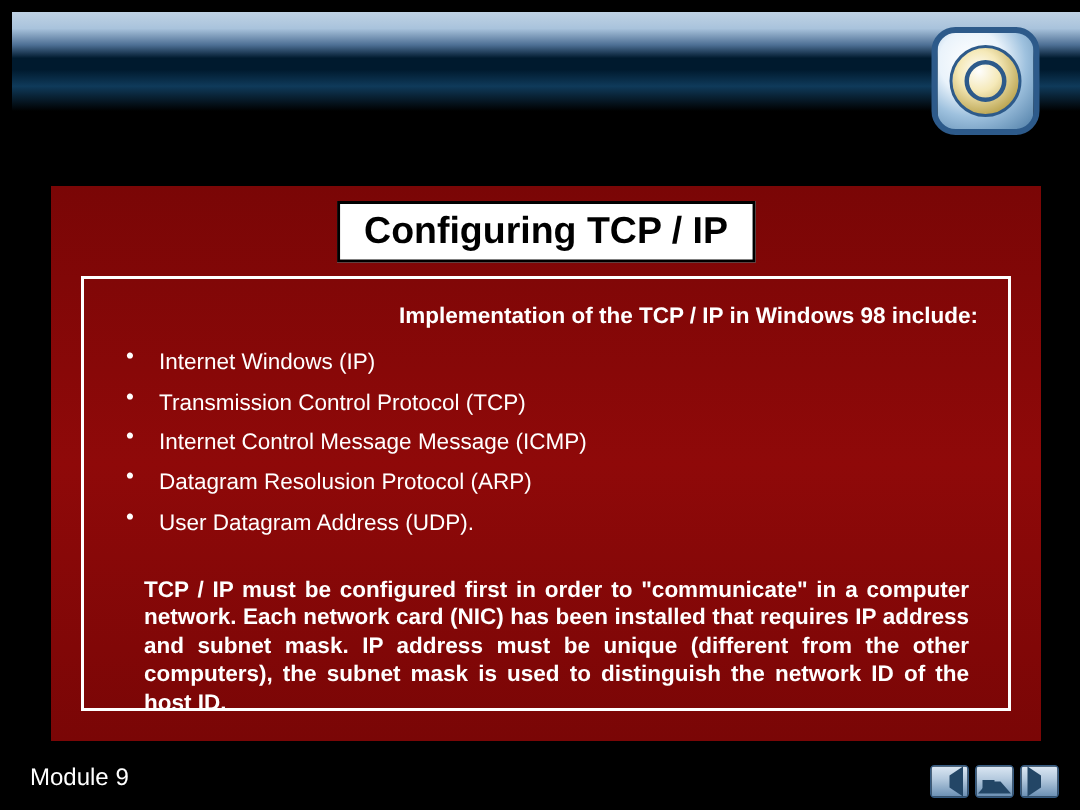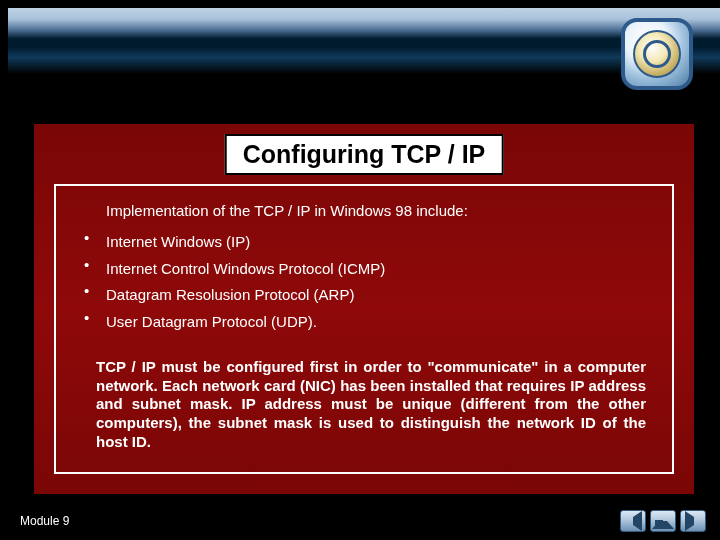--- a/index.html
+++ b/index.html
@@ -95,8 +95,8 @@
     line-height: 1.25;
   }
   .lead {
-    margin-left: 30px;
-    font-weight: normal;
+    font-weight: bold;
+    text-align: right;
   }
   ul.protocols {
     list-style: none;

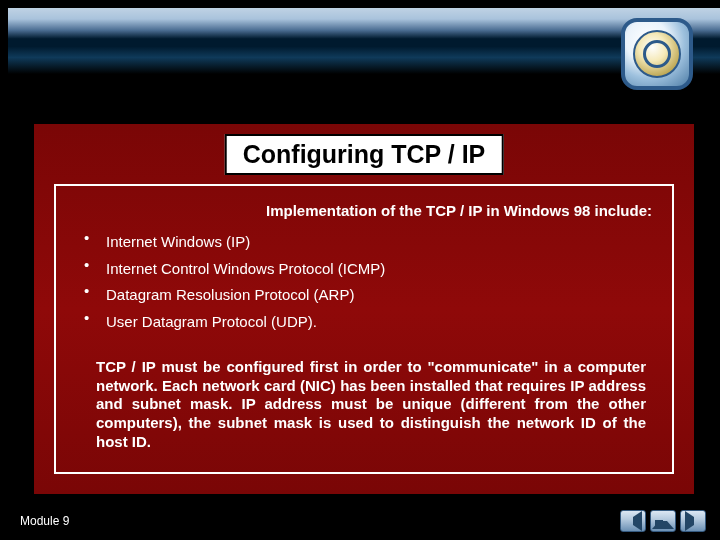--- a/index.html
+++ b/index.html
@@ -188,6 +188,7 @@
     <div class="lead">Implementation of the TCP / IP in Windows 98 include:</div>
     <ul class="protocols">
       <li>Internet Windows (IP)</li>
+      <li>Transmission Control Protocol (TCP)</li>
       <li>Internet Control Windows Protocol (ICMP)</li>
       <li>Datagram Resolusion Protocol (ARP)</li>
       <li>User Datagram Protocol (UDP).</li>

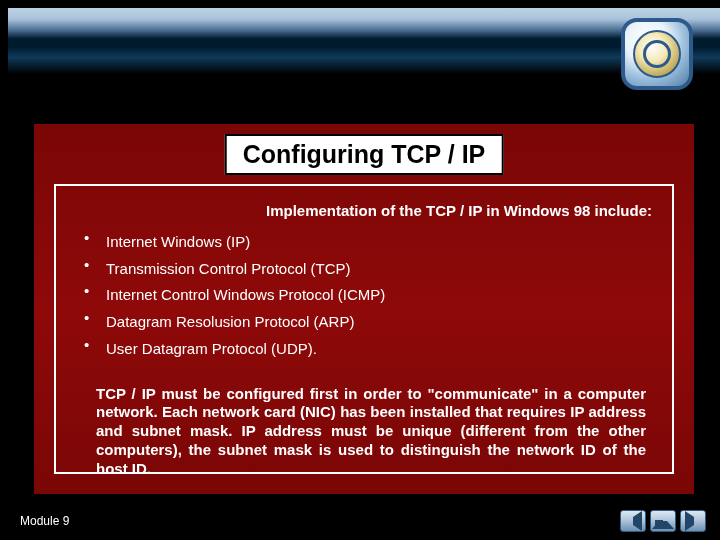--- a/index.html
+++ b/index.html
@@ -189,7 +189,7 @@
     <ul class="protocols">
       <li>Internet Windows (IP)</li>
       <li>Transmission Control Protocol (TCP)</li>
-      <li>Internet Control Windows Protocol (ICMP)</li>
+      <li>Internet Control Message Message (ICMP)</li>
       <li>Datagram Resolusion Protocol (ARP)</li>
       <li>User Datagram Protocol (UDP).</li>
     </ul>

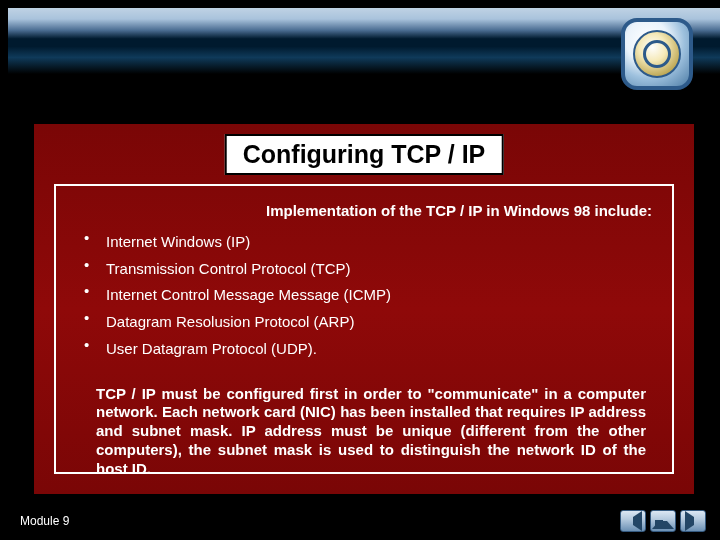--- a/index.html
+++ b/index.html
@@ -191,7 +191,7 @@
       <li>Transmission Control Protocol (TCP)</li>
       <li>Internet Control Message Message (ICMP)</li>
       <li>Datagram Resolusion Protocol (ARP)</li>
-      <li>User Datagram Protocol (UDP).</li>
+      <li>User Datagram Address (UDP).</li>
     </ul>
     <div class="para">TCP / IP must be configured first in order to "communicate" in a computer network. Each network card (NIC) has been installed that requires IP address and subnet mask. IP address must be unique (different from the other computers), the subnet mask is used to distinguish the network ID of the host ID.</div>
   </div>

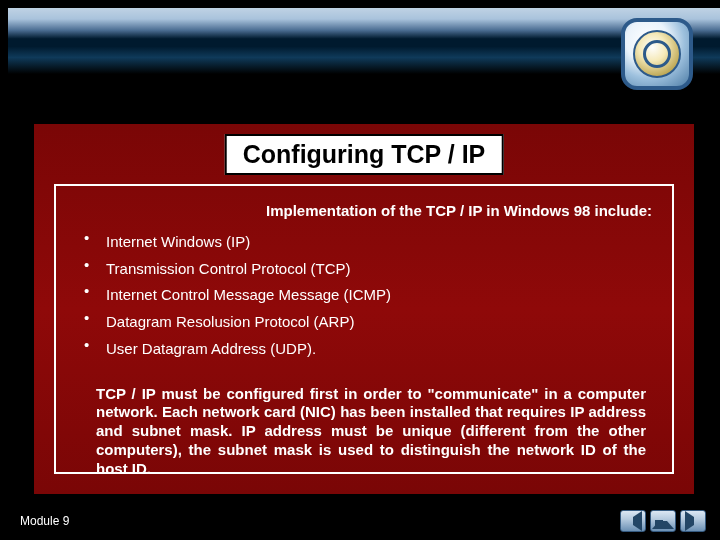--- a/index.html
+++ b/index.html
@@ -124,7 +124,7 @@
     bottom: 12px;
     left: 12px;
     color: #fff;
-    font-size: 12px;
+    font-size: 16px;
   }
   .nav {
     position: absolute;

